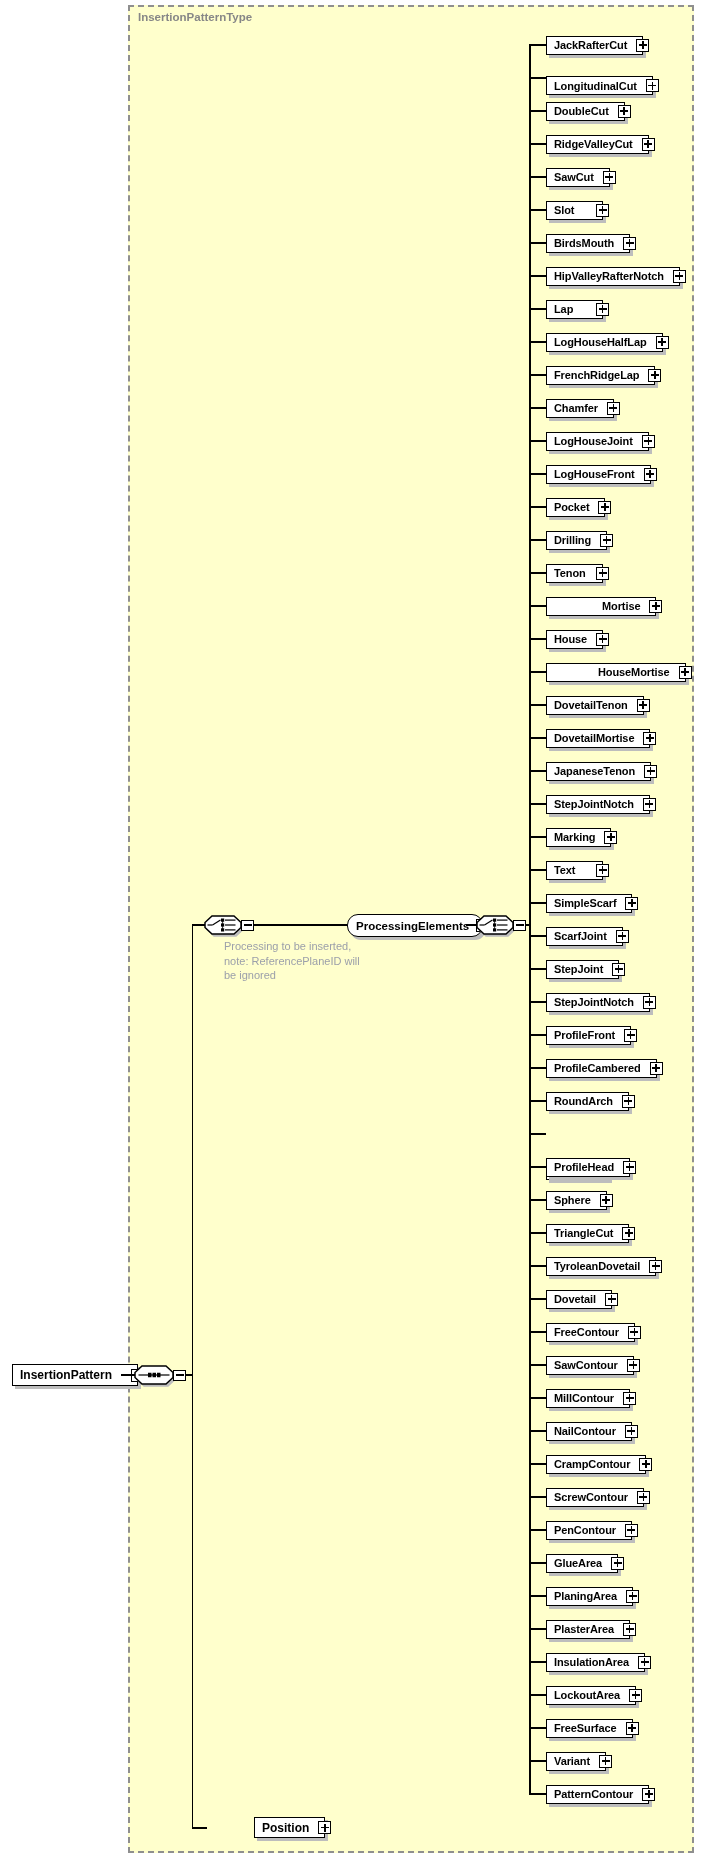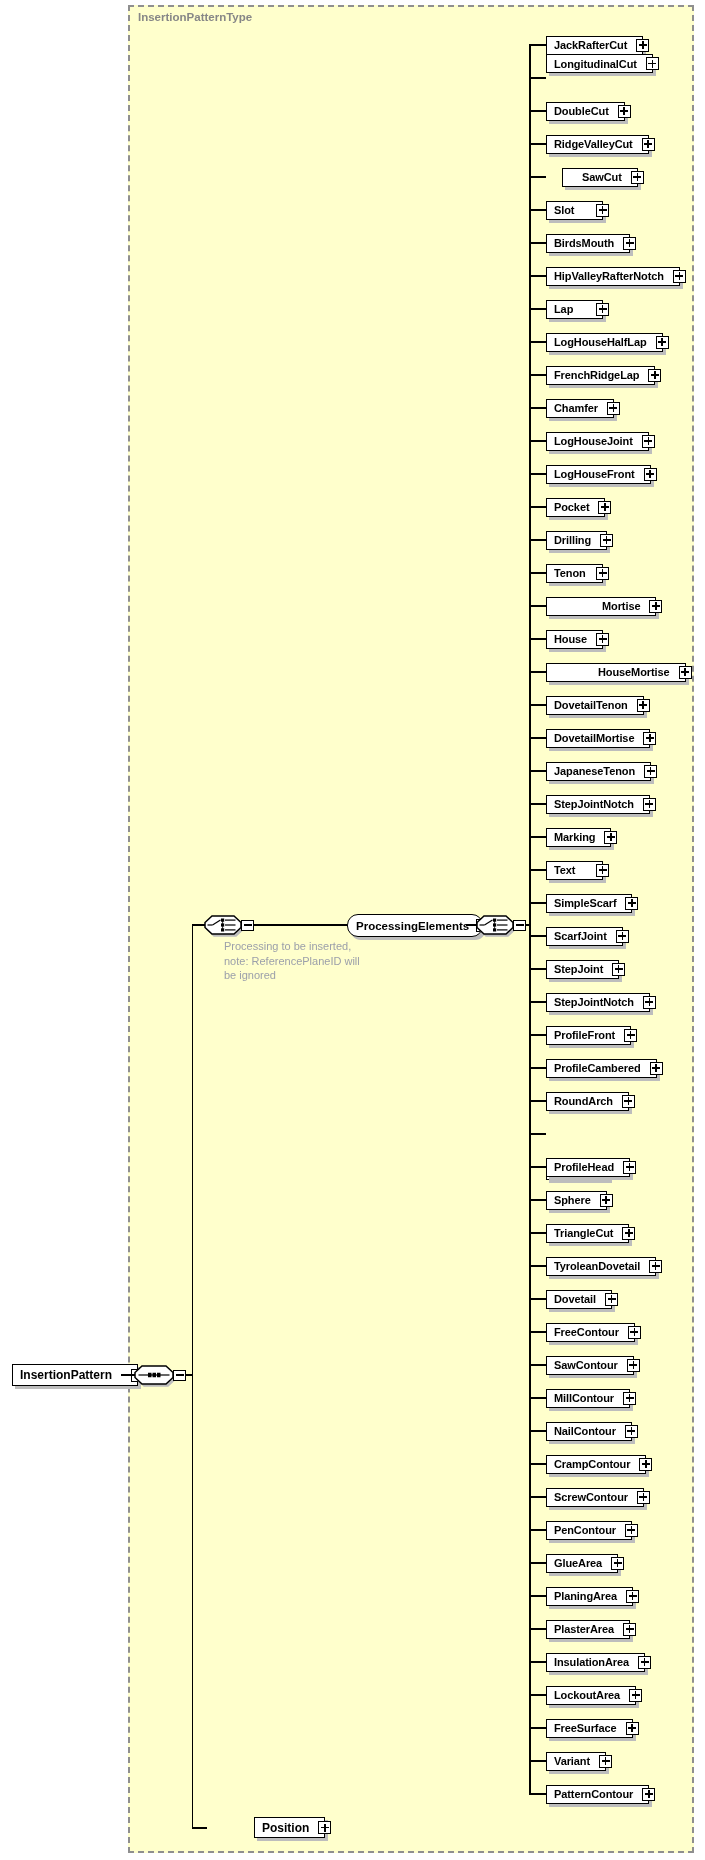--- a/index.html
+++ b/index.html
@@ -118,7 +118,7 @@
         <span class="expander plus"></span>
       </div>
       <div class="hline" style="left: 530px; top: 77.25px; width: 16px;"></div>
-      <div class="node child" style="left: 546px; top: 54px; align-items: center;">
+      <div class="node child" style="left: 546px; top: 76px; align-items: center;">
         <span class="lbl">LongitudinalCut</span>
         <span class="expander plus"></span>
       </div>

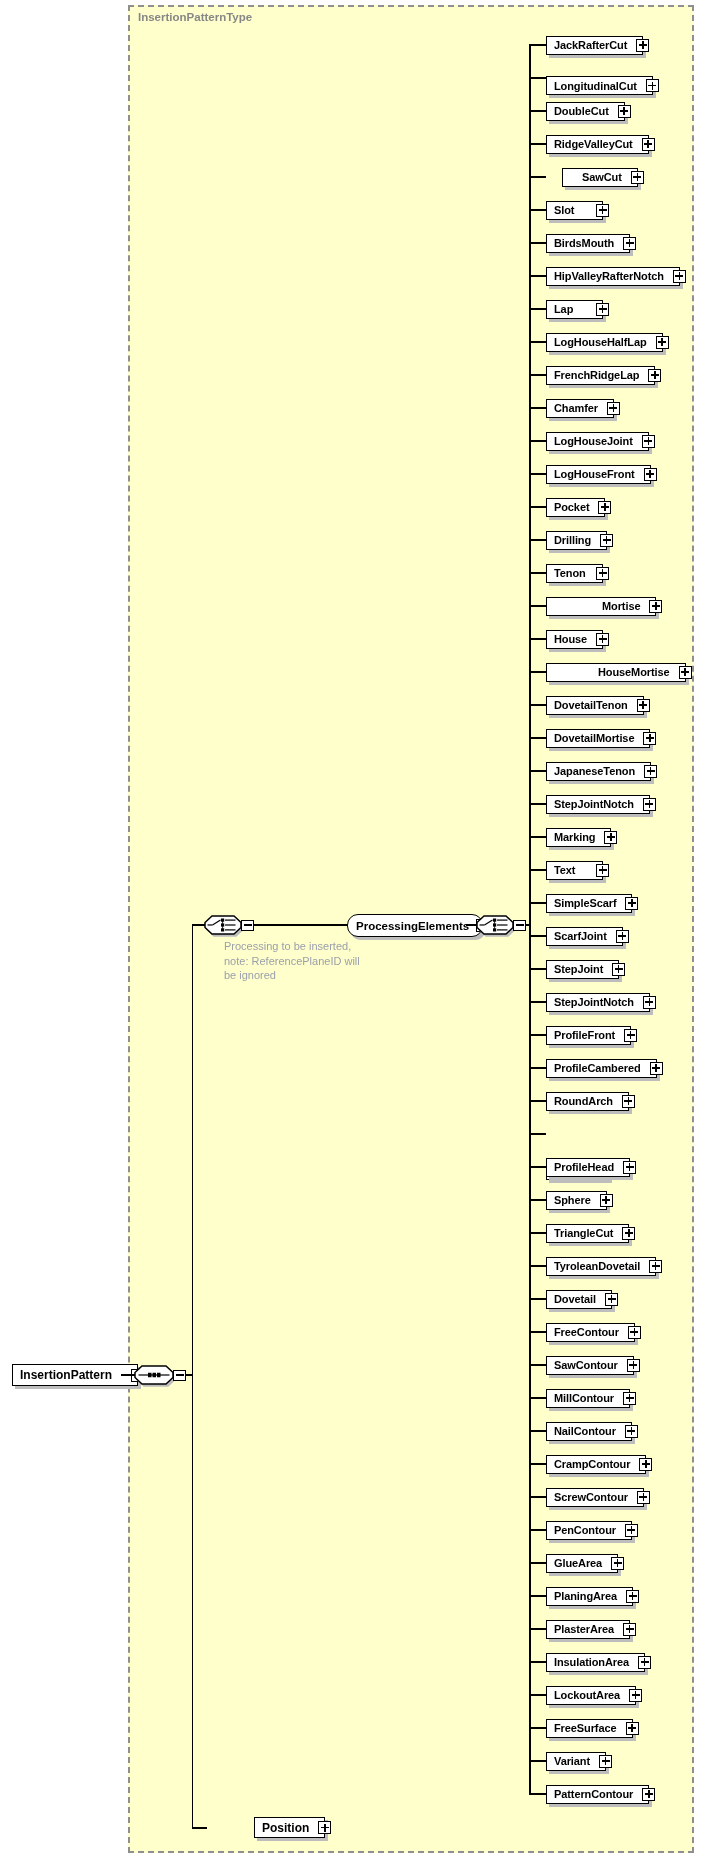--- a/index.html
+++ b/index.html
@@ -133,7 +133,7 @@
         <span class="expander plus"></span>
       </div>
       <div class="hline" style="left: 530px; top: 176.25px; width: 16px;"></div>
-      <div class="node child" style="left: 562px; top: 167.5px; padding-left: 12px;">
+      <div class="node child" style="left: 546px; top: 167.5px;">
         <span class="lbl">SawCut</span>
         <span class="expander plus"></span>
       </div>

